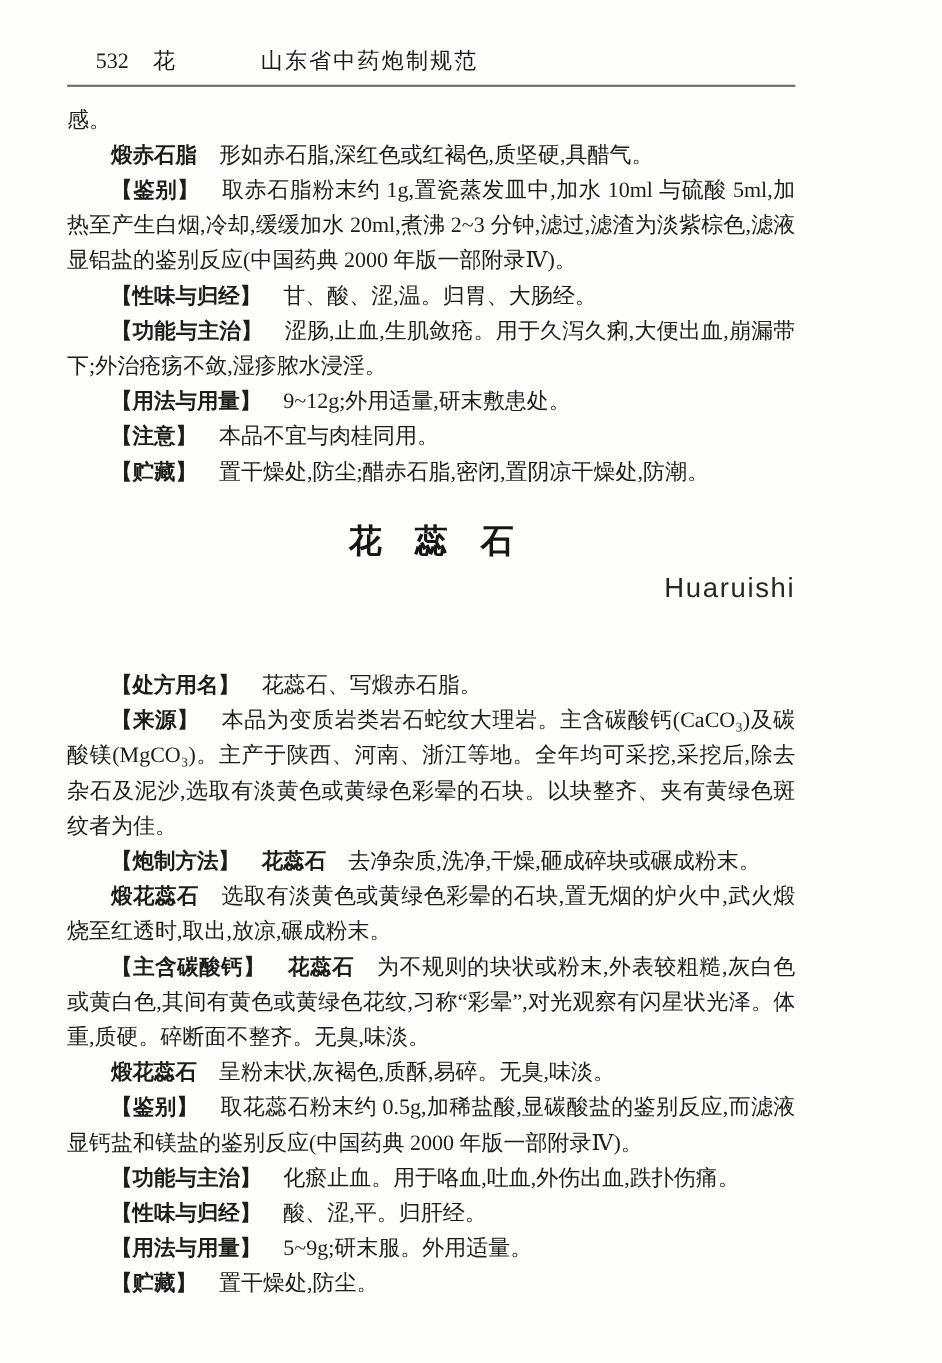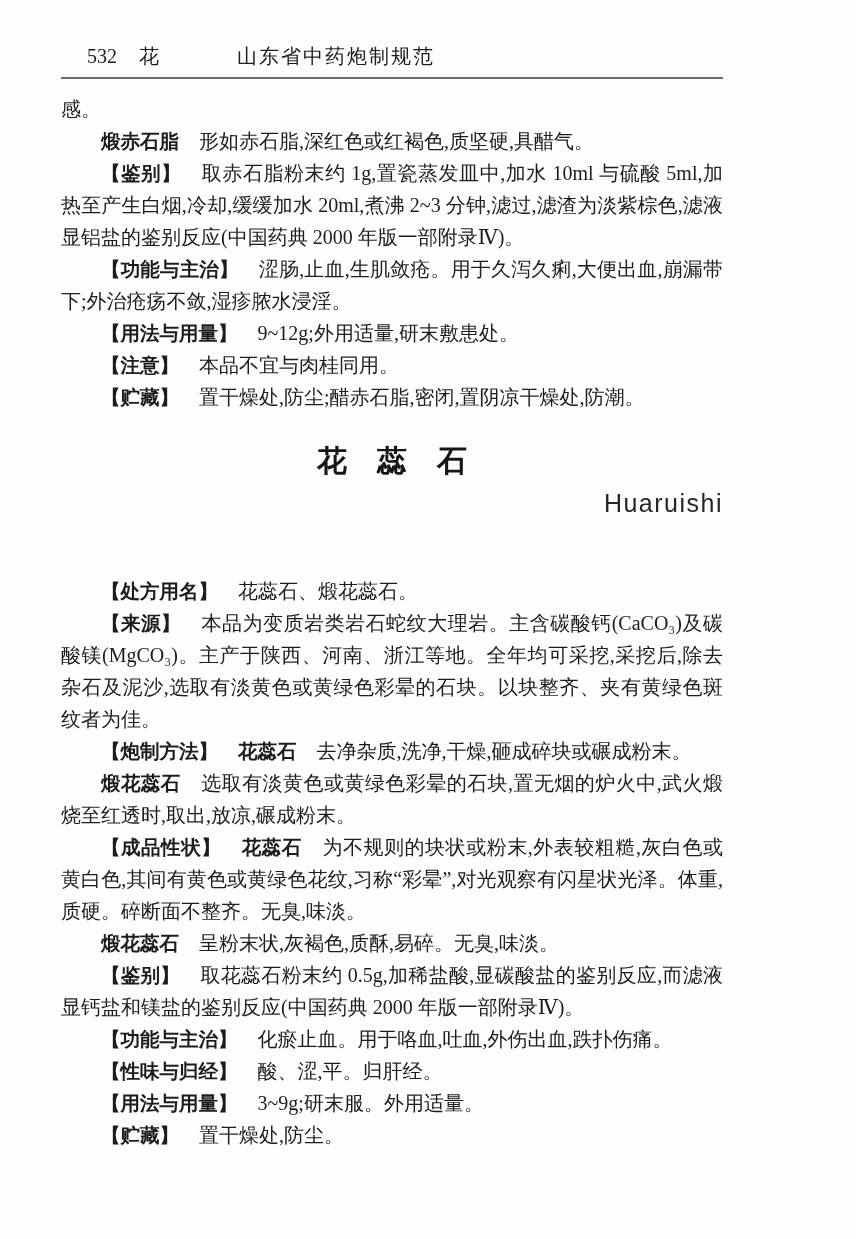--- a/index.html
+++ b/index.html
@@ -104,6 +104,7 @@
         <p class="para"><span class="seg">感。</span></p>
         <p class="para indent"><span class="seg b">煅赤石脂</span>　<span class="seg">形如赤石脂,深红色或红褐色,质坚硬,具醋气。</span></p>
         <p class="para indent"><span class="seg b">【鉴别】</span>　<span class="seg">取赤石脂粉末约 1g,置瓷蒸发皿中,加水 10ml 与硫酸 5ml,加热至产生白烟,冷却,缓缓加水 20ml,煮沸 2~3 分钟,滤过,滤渣为淡紫棕色,滤液显铝盐的鉴别反应(中国药典 2000 年版一部附录Ⅳ)。</span></p>
+        <p class="para indent"><span class="seg b">【性味与归经】</span>　<span class="seg">甘、酸、涩,温。归胃、大肠经。</span></p>
         <p class="para indent"><span class="seg b">【功能与主治】</span>　<span class="seg">涩肠,止血,生肌敛疮。用于久泻久痢,大便出血,崩漏带下;外治疮疡不敛,湿疹脓水浸淫。</span></p>
         <p class="para indent"><span class="seg b">【用法与用量】</span>　<span class="seg">9~12g;外用适量,研末敷患处。</span></p>
         <p class="para indent"><span class="seg b">【注意】</span>　<span class="seg">本品不宜与肉桂同用。</span></p>

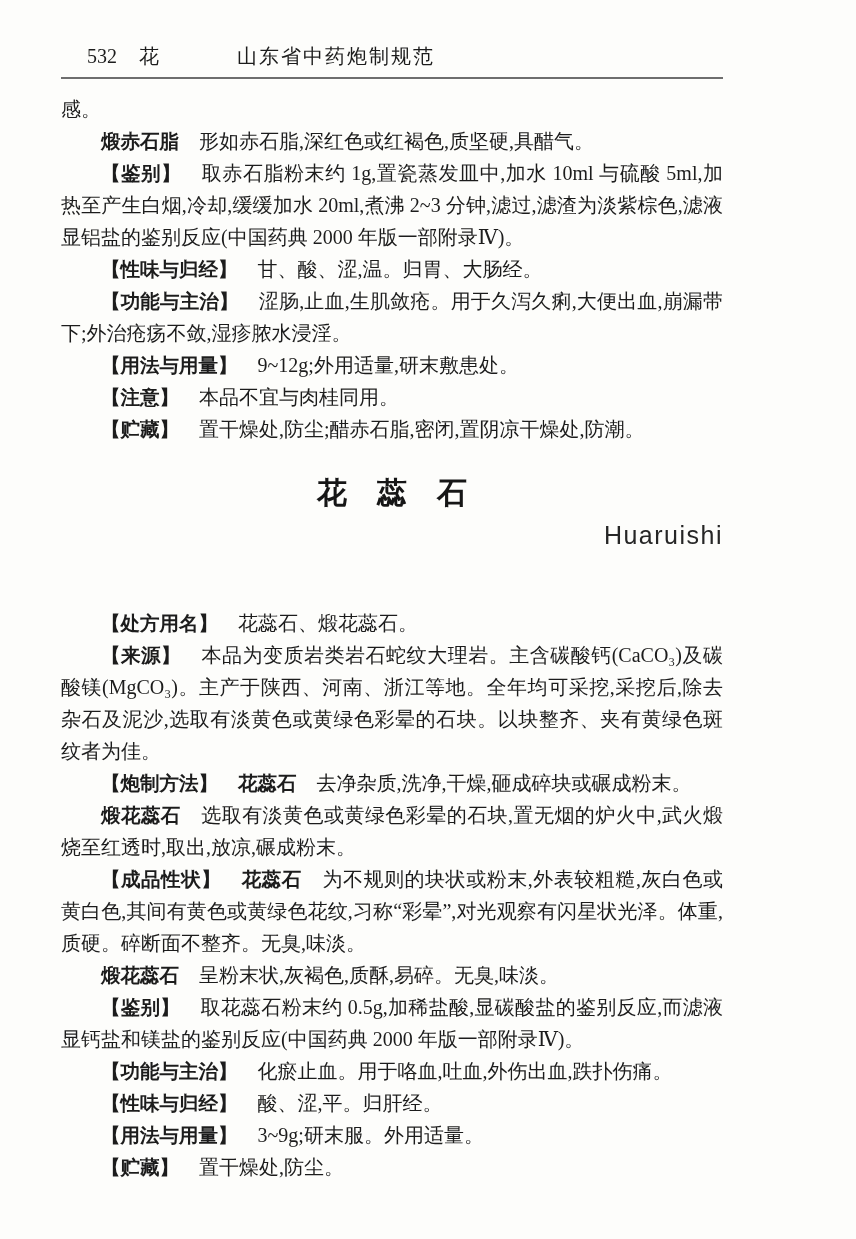--- a/index.html
+++ b/index.html
@@ -117,7 +117,7 @@
     </div>
 
     <div>
-        <p class="para indent"><span class="seg b">【处方用名】</span>　<span class="seg">花蕊石、煅花蕊石。</span></p>
+        <p class="para indent"><span class="seg b">【处方用名】</span>　<span class="seg">花蕊石、写煅赤石脂。</span></p>
         <p class="para indent"><span class="seg b">【来源】</span>　<span class="seg">本品为变质岩类岩石蛇纹大理岩。主含碳酸钙(CaCO₃)及碳酸镁(MgCO₃)。主产于陕西、河南、浙江等地。全年均可采挖,采挖后,除去杂石及泥沙,选取有淡黄色或黄绿色彩晕的石块。以块整齐、夹有黄绿色斑纹者为佳。</span></p>
         <p class="para indent"><span class="seg b">【炮制方法】</span>　<span class="seg b">花蕊石</span>　<span class="seg">去净杂质,洗净,干燥,砸成碎块或碾成粉末。</span></p>
         <p class="para indent"><span class="seg b">煅花蕊石</span>　<span class="seg">选取有淡黄色或黄绿色彩晕的石块,置无烟的炉火中,武火煅烧至红透时,取出,放凉,碾成粉末。</span></p>

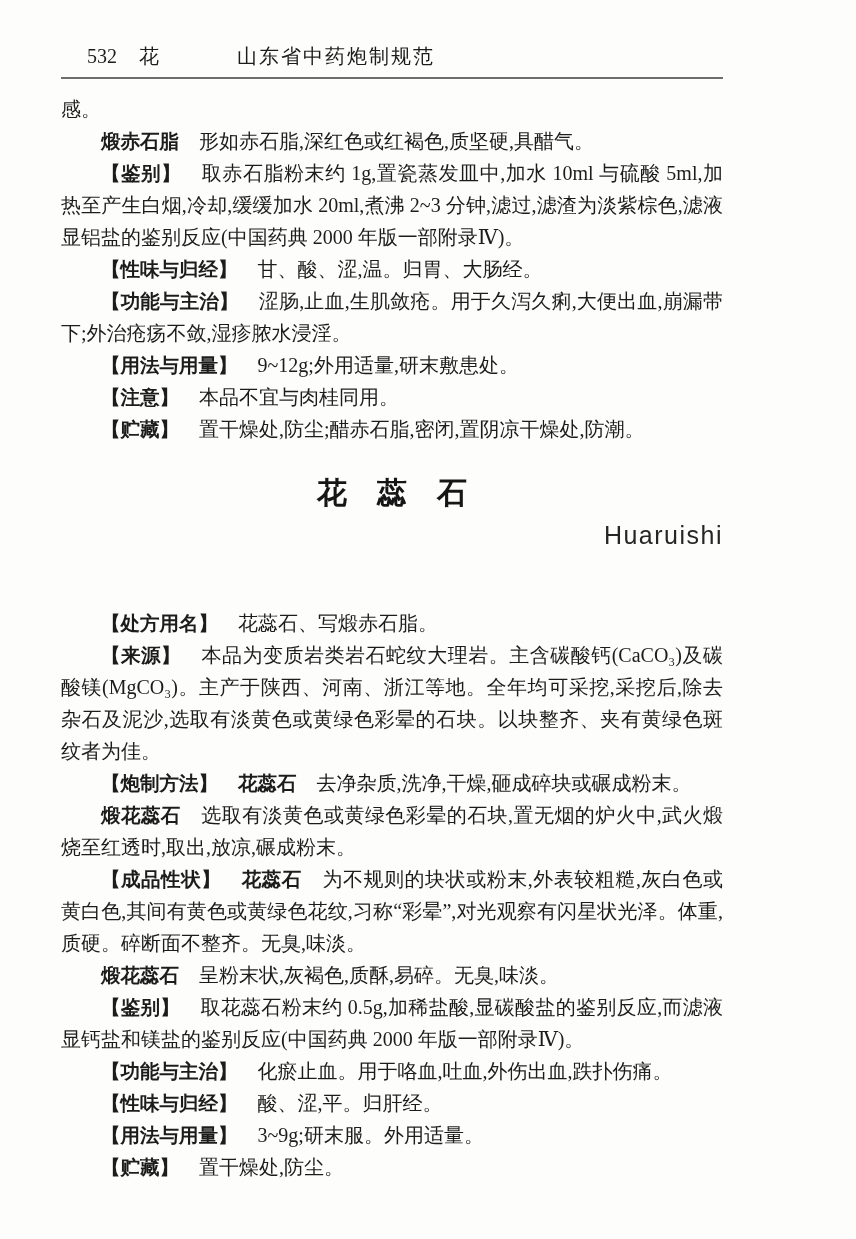--- a/index.html
+++ b/index.html
@@ -121,7 +121,7 @@
         <p class="para indent"><span class="seg b">【来源】</span>　<span class="seg">本品为变质岩类岩石蛇纹大理岩。主含碳酸钙(CaCO₃)及碳酸镁(MgCO₃)。主产于陕西、河南、浙江等地。全年均可采挖,采挖后,除去杂石及泥沙,选取有淡黄色或黄绿色彩晕的石块。以块整齐、夹有黄绿色斑纹者为佳。</span></p>
         <p class="para indent"><span class="seg b">【炮制方法】</span>　<span class="seg b">花蕊石</span>　<span class="seg">去净杂质,洗净,干燥,砸成碎块或碾成粉末。</span></p>
         <p class="para indent"><span class="seg b">煅花蕊石</span>　<span class="seg">选取有淡黄色或黄绿色彩晕的石块,置无烟的炉火中,武火煅烧至红透时,取出,放凉,碾成粉末。</span></p>
-        <p class="para indent"><span class="seg b">【成品性状】</span>　<span class="seg b">花蕊石</span>　<span class="seg">为不规则的块状或粉末,外表较粗糙,灰白色或黄白色,其间有黄色或黄绿色花纹,习称“彩晕”,对光观察有闪星状光泽。体重,质硬。碎断面不整齐。无臭,味淡。</span></p>
+        <p class="para indent"><span class="seg b">【主含碳酸钙】</span>　<span class="seg b">花蕊石</span>　<span class="seg">为不规则的块状或粉末,外表较粗糙,灰白色或黄白色,其间有黄色或黄绿色花纹,习称“彩晕”,对光观察有闪星状光泽。体重,质硬。碎断面不整齐。无臭,味淡。</span></p>
         <p class="para indent"><span class="seg b">煅花蕊石</span>　<span class="seg">呈粉末状,灰褐色,质酥,易碎。无臭,味淡。</span></p>
         <p class="para indent"><span class="seg b">【鉴别】</span>　<span class="seg">取花蕊石粉末约 0.5g,加稀盐酸,显碳酸盐的鉴别反应,而滤液显钙盐和镁盐的鉴别反应(中国药典 2000 年版一部附录Ⅳ)。</span></p>
         <p class="para indent"><span class="seg b">【功能与主治】</span>　<span class="seg">化瘀止血。用于咯血,吐血,外伤出血,跌扑伤痛。</span></p>

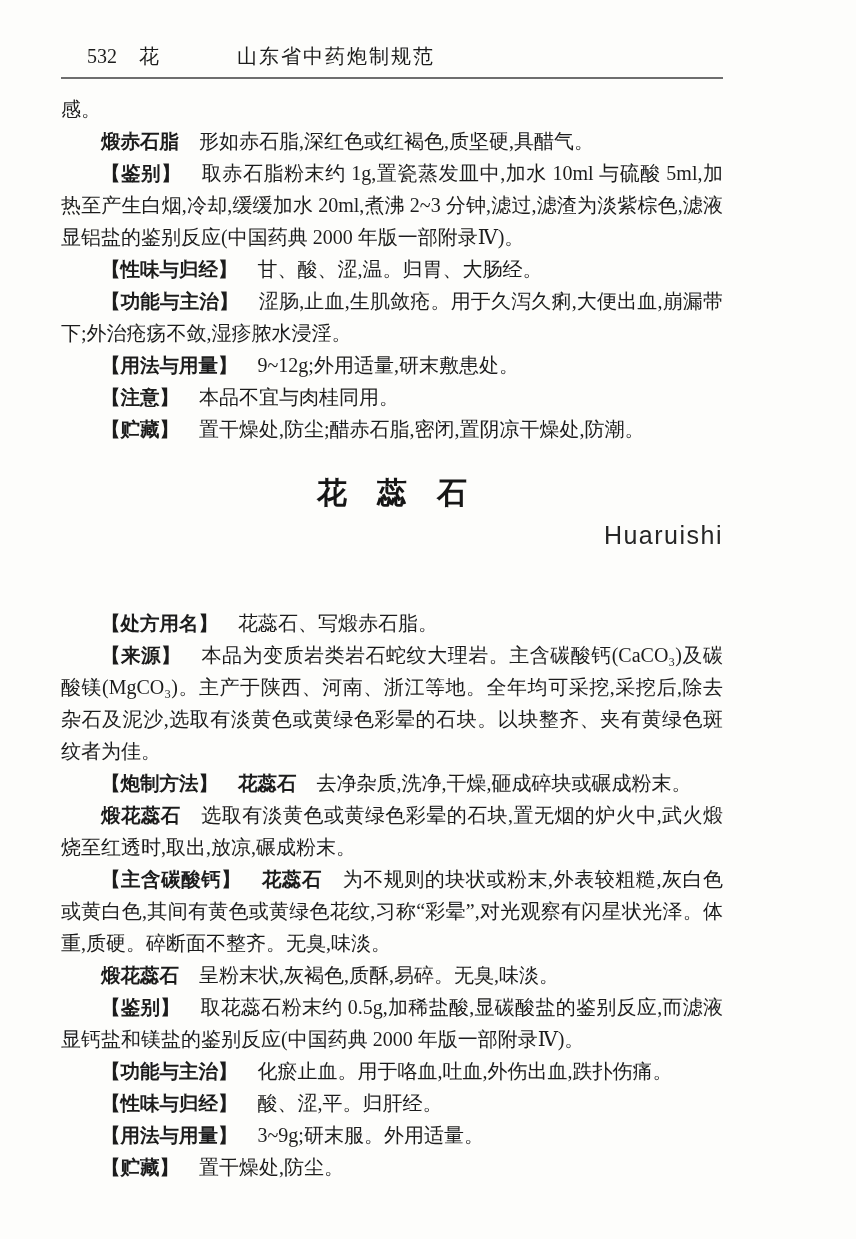--- a/index.html
+++ b/index.html
@@ -126,7 +126,7 @@
         <p class="para indent"><span class="seg b">【鉴别】</span>　<span class="seg">取花蕊石粉末约 0.5g,加稀盐酸,显碳酸盐的鉴别反应,而滤液显钙盐和镁盐的鉴别反应(中国药典 2000 年版一部附录Ⅳ)。</span></p>
         <p class="para indent"><span class="seg b">【功能与主治】</span>　<span class="seg">化瘀止血。用于咯血,吐血,外伤出血,跌扑伤痛。</span></p>
         <p class="para indent"><span class="seg b">【性味与归经】</span>　<span class="seg">酸、涩,平。归肝经。</span></p>
-        <p class="para indent"><span class="seg b">【用法与用量】</span>　<span class="seg">3~9g;研末服。外用适量。</span></p>
+        <p class="para indent"><span class="seg b">【用法与用量】</span>　<span class="seg">5~9g;研末服。外用适量。</span></p>
         <p class="para indent"><span class="seg b">【贮藏】</span>　<span class="seg">置干燥处,防尘。</span></p>
       </div>
 

